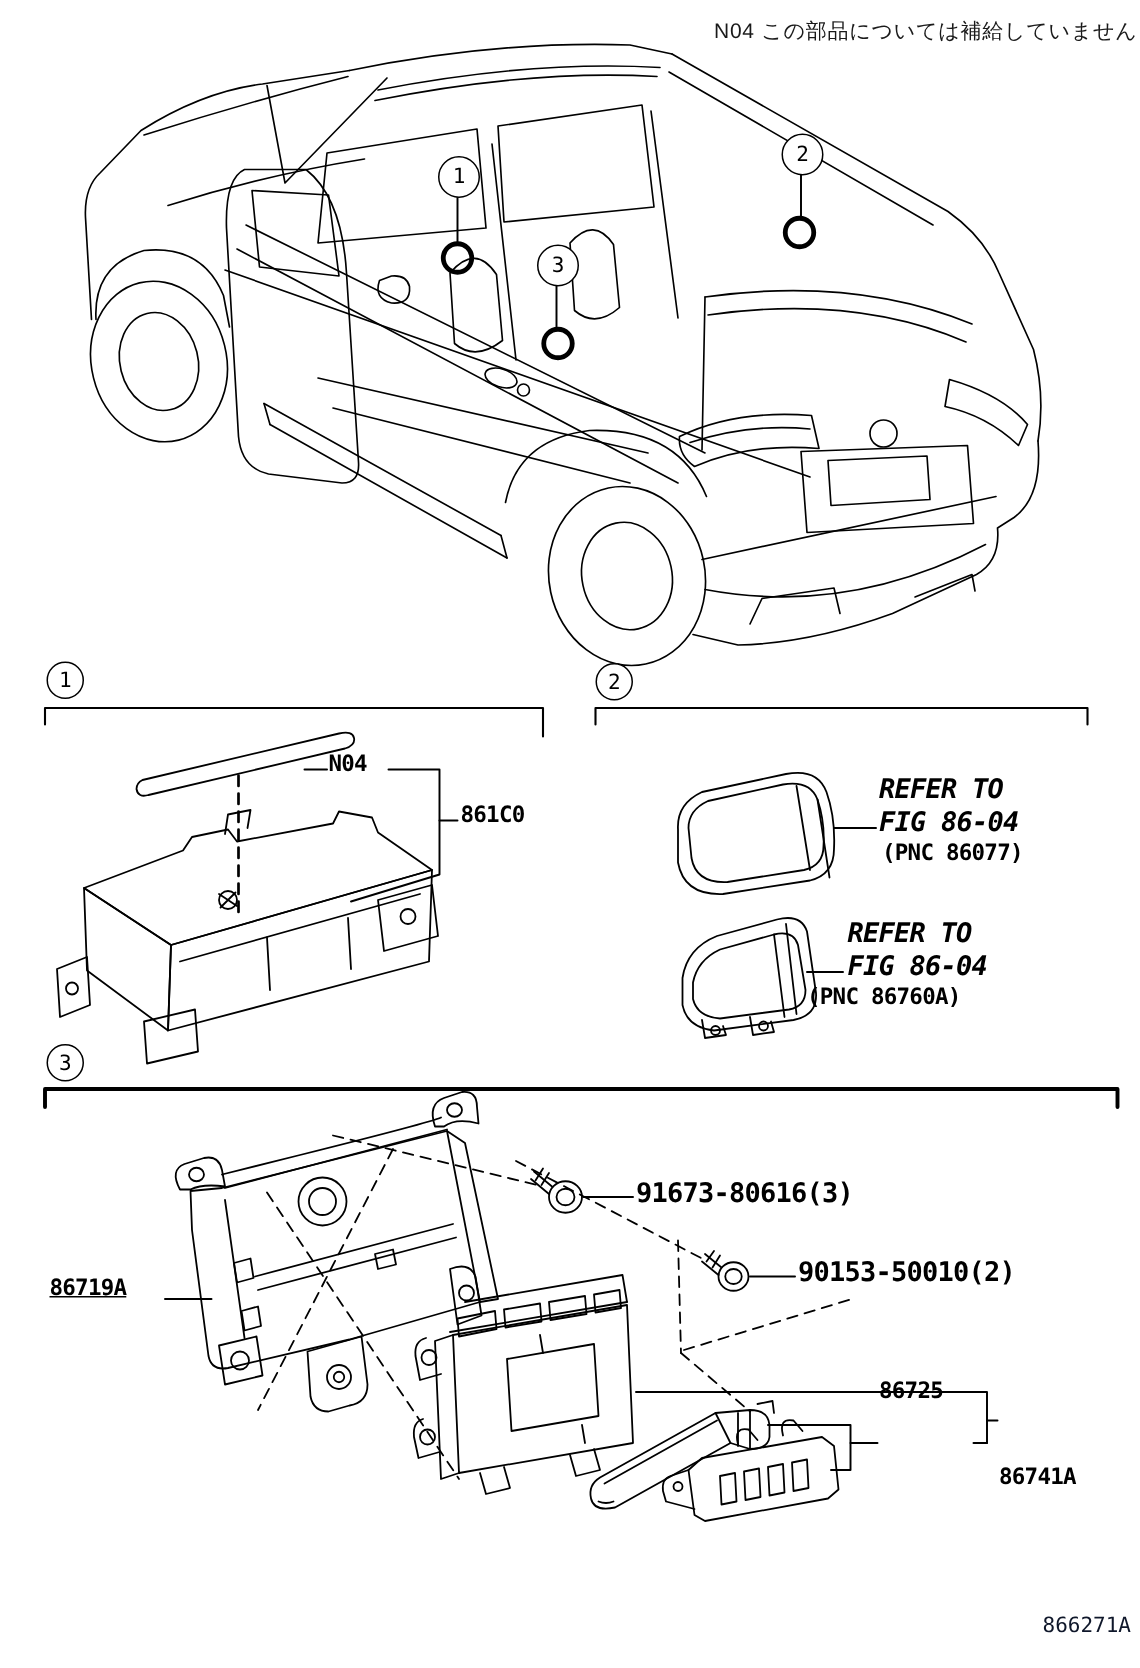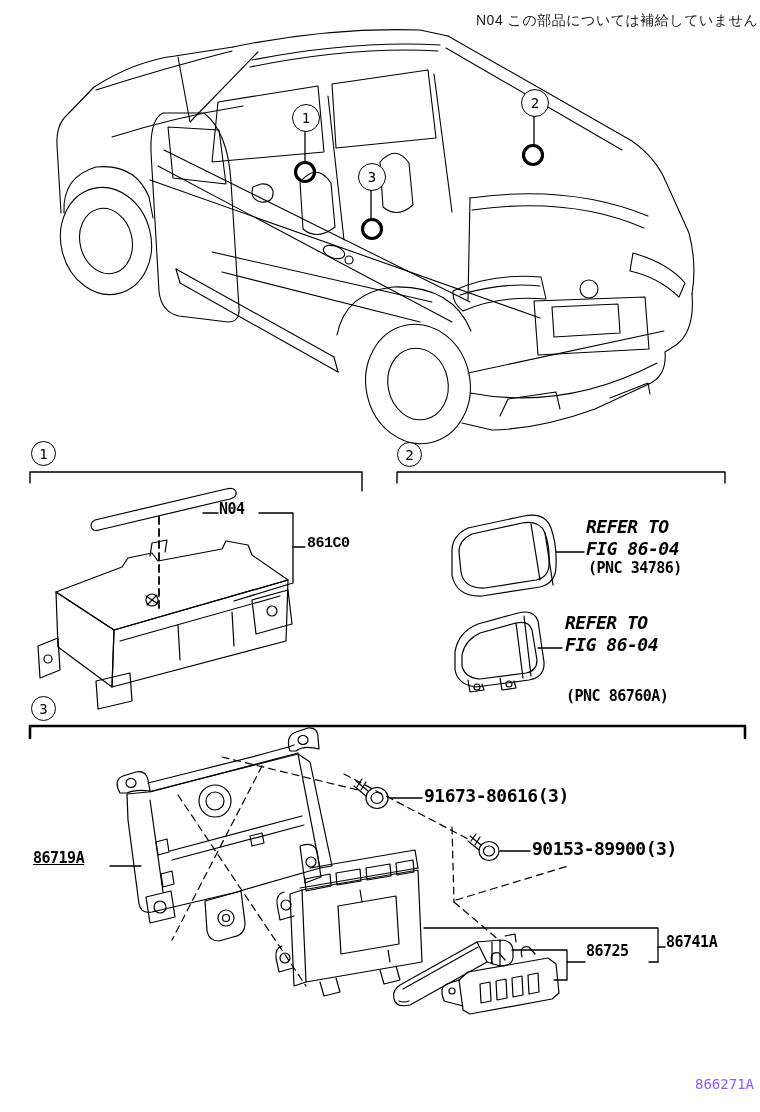--- a/index.html
+++ b/index.html
@@ -276,7 +276,7 @@
   <div class="callout sec" style="left:31px;top:696px;">3</div>
 
   <div class="lbl pn" style="left:219px;top:502px;">N04</div>
-  <div class="lbl pn" style="left:307px;top:536px;font-family:Liberation Mono, monospace;">861C0</div>
+  <div class="lbl pn" style="left:307px;top:536px;">861C0</div>
 
   <div class="lbl refer" style="left:586px;top:518px;">REFER TO</div>
   <div class="lbl refer" style="left:586px;top:540px;">FIG 86-04</div>

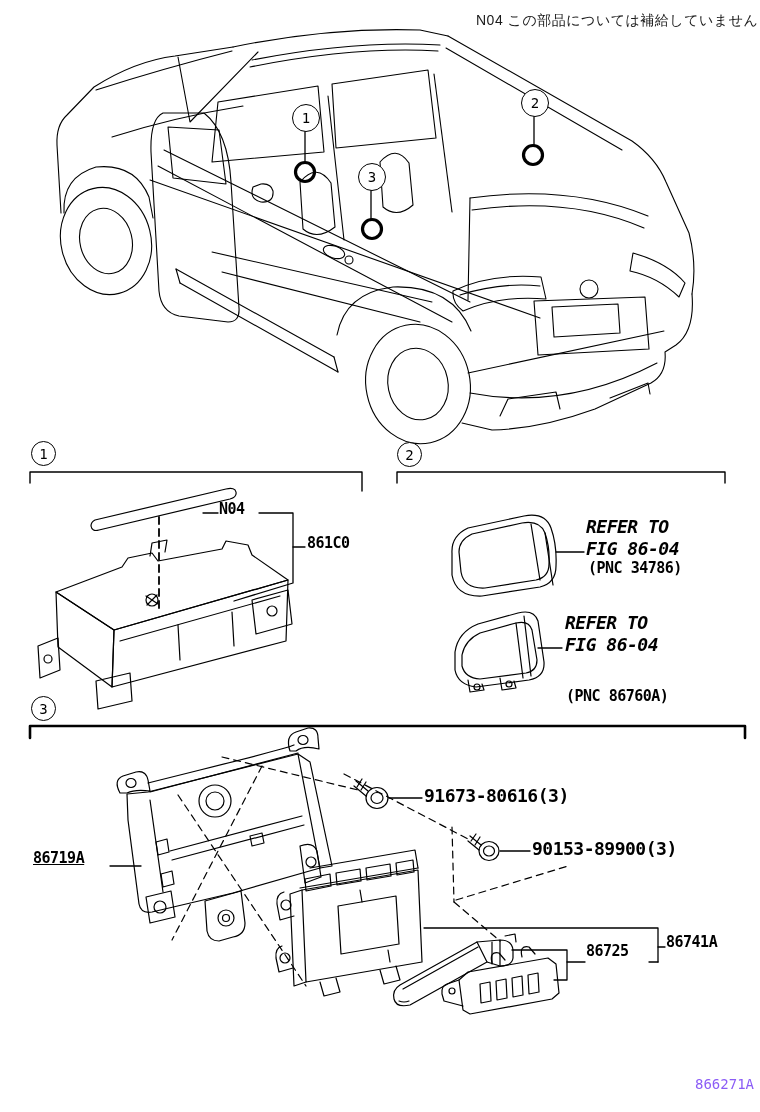--- a/index.html
+++ b/index.html
@@ -280,7 +280,7 @@
 
   <div class="lbl refer" style="left:586px;top:518px;">REFER TO</div>
   <div class="lbl refer" style="left:586px;top:540px;">FIG 86-04</div>
-  <div class="lbl pnc" style="left:588px;top:561px;">(PNC 34786)</div>
+  <div class="lbl pnc" style="left:588px;top:561px;">(PNC 86077)</div>
 
   <div class="lbl refer" style="left:565px;top:614px;">REFER TO</div>
   <div class="lbl refer" style="left:565px;top:636px;">FIG 86-04</div>

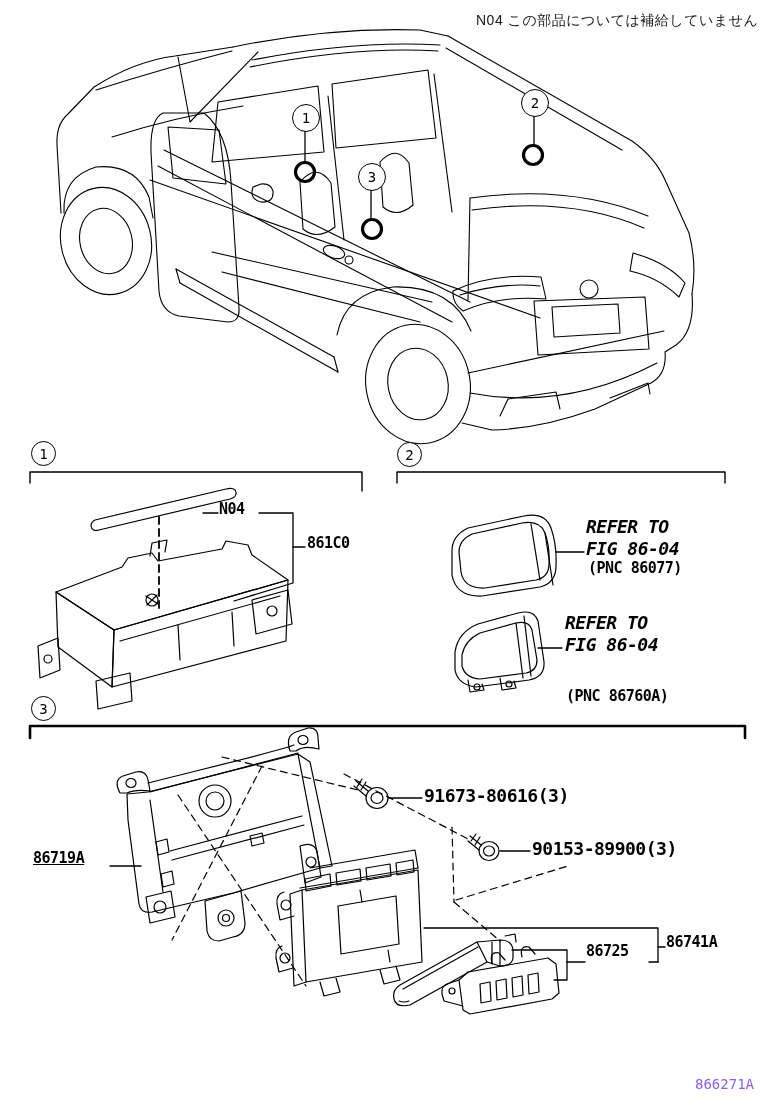--- a/index.html
+++ b/index.html
@@ -284,7 +284,7 @@
 
   <div class="lbl refer" style="left:565px;top:614px;">REFER TO</div>
   <div class="lbl refer" style="left:565px;top:636px;">FIG 86-04</div>
-  <div class="lbl pnc" style="left:566px;top:657px;margin-top:32px;">(PNC 86760A)</div>
+  <div class="lbl pnc" style="left:538px;top:657px;">(PNC 86760A)</div>
 
   <div class="lbl pn" style="left:33px;top:851px;text-decoration:underline;">86719A</div>
   <div class="lbl pn-sm" style="left:424px;top:787px;">91673-80616(3)</div>

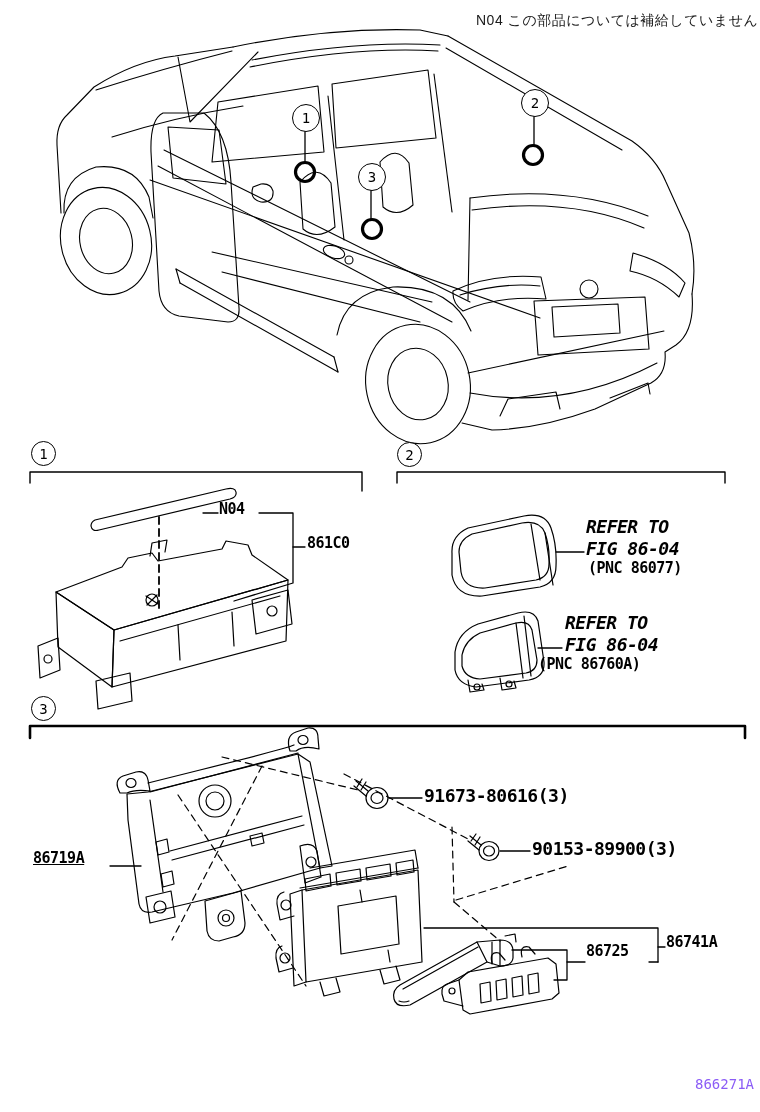--- a/index.html
+++ b/index.html
@@ -288,7 +288,7 @@
 
   <div class="lbl pn" style="left:33px;top:851px;text-decoration:underline;">86719A</div>
   <div class="lbl pn-sm" style="left:424px;top:787px;">91673-80616(3)</div>
-  <div class="lbl pn-sm" style="left:532px;top:840px;">90153-89900(3)</div>
+  <div class="lbl pn-sm" style="left:532px;top:840px;">90153-50010(2)</div>
   <div class="lbl pn" style="left:586px;top:944px;">86725</div>
   <div class="lbl pn" style="left:666px;top:935px;">86741A</div>
 

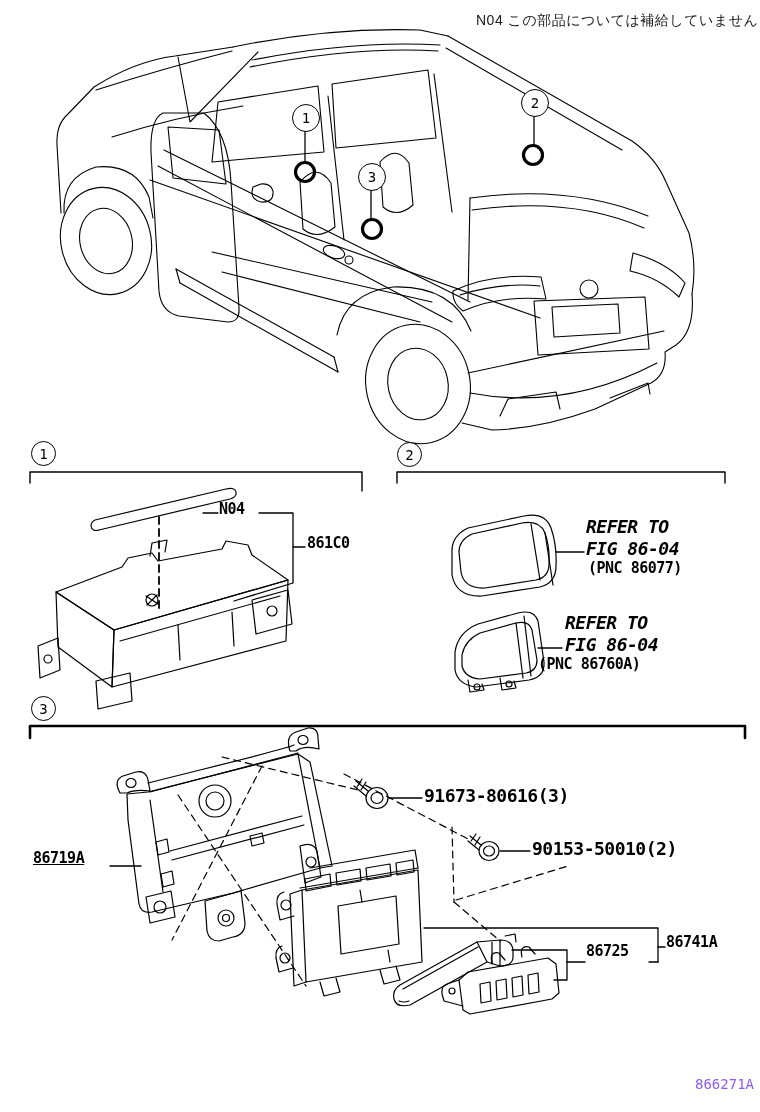--- a/index.html
+++ b/index.html
@@ -289,7 +289,7 @@
   <div class="lbl pn" style="left:33px;top:851px;text-decoration:underline;">86719A</div>
   <div class="lbl pn-sm" style="left:424px;top:787px;">91673-80616(3)</div>
   <div class="lbl pn-sm" style="left:532px;top:840px;">90153-50010(2)</div>
-  <div class="lbl pn" style="left:586px;top:944px;">86725</div>
+  <div class="lbl pn" style="left:586px;top:920px;">86725</div>
   <div class="lbl pn" style="left:666px;top:935px;">86741A</div>
 
   <div class="footer-code">866271A</div>

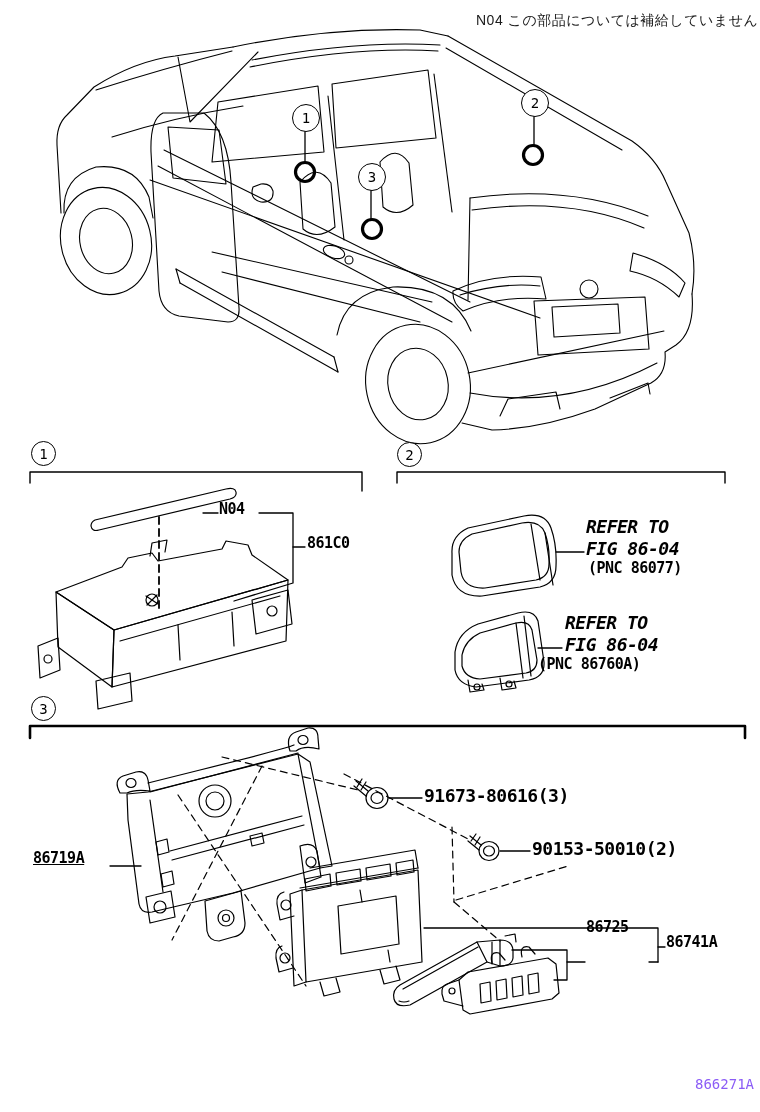--- a/index.html
+++ b/index.html
@@ -290,7 +290,7 @@
   <div class="lbl pn-sm" style="left:424px;top:787px;">91673-80616(3)</div>
   <div class="lbl pn-sm" style="left:532px;top:840px;">90153-50010(2)</div>
   <div class="lbl pn" style="left:586px;top:920px;">86725</div>
-  <div class="lbl pn" style="left:666px;top:935px;">86741A</div>
+  <div class="lbl pn" style="left:666px;top:977px;">86741A</div>
 
   <div class="footer-code">866271A</div>
 

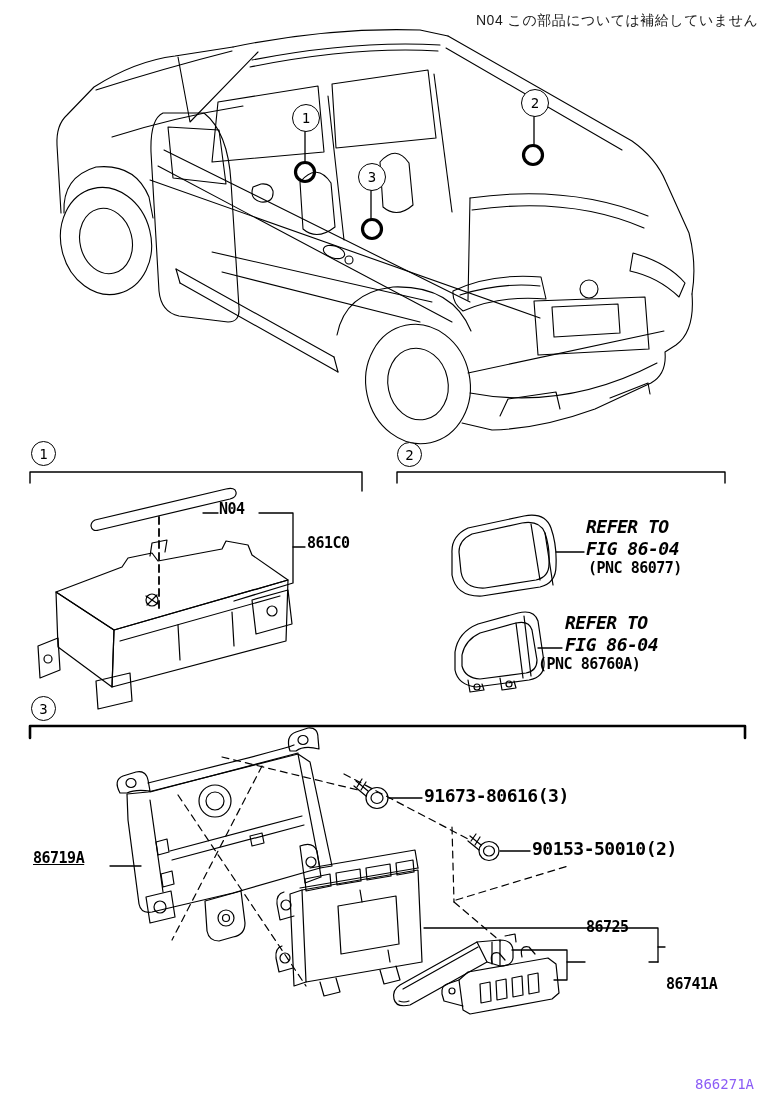--- a/index.html
+++ b/index.html
@@ -15,7 +15,7 @@
   .jp{position:absolute;left:476px;top:12px;font-family:"Liberation Sans","DejaVu Sans",sans-serif;
       font-weight:normal;font-size:14px;letter-spacing:0.5px;color:#1a1a1a;}
   .footer-code{position:absolute;left:695px;top:1076px;font-size:14px;font-weight:normal;
-      color:#8b5cf6;letter-spacing:0px;}
+      color:#0f172a;letter-spacing:0px;}
   .callout{position:absolute;border:1.5px solid #000;border-radius:50%;background:#fff;
       display:flex;align-items:center;justify-content:center;font-size:14px;font-weight:normal;}
   .callout.big{width:26px;height:26px;}

